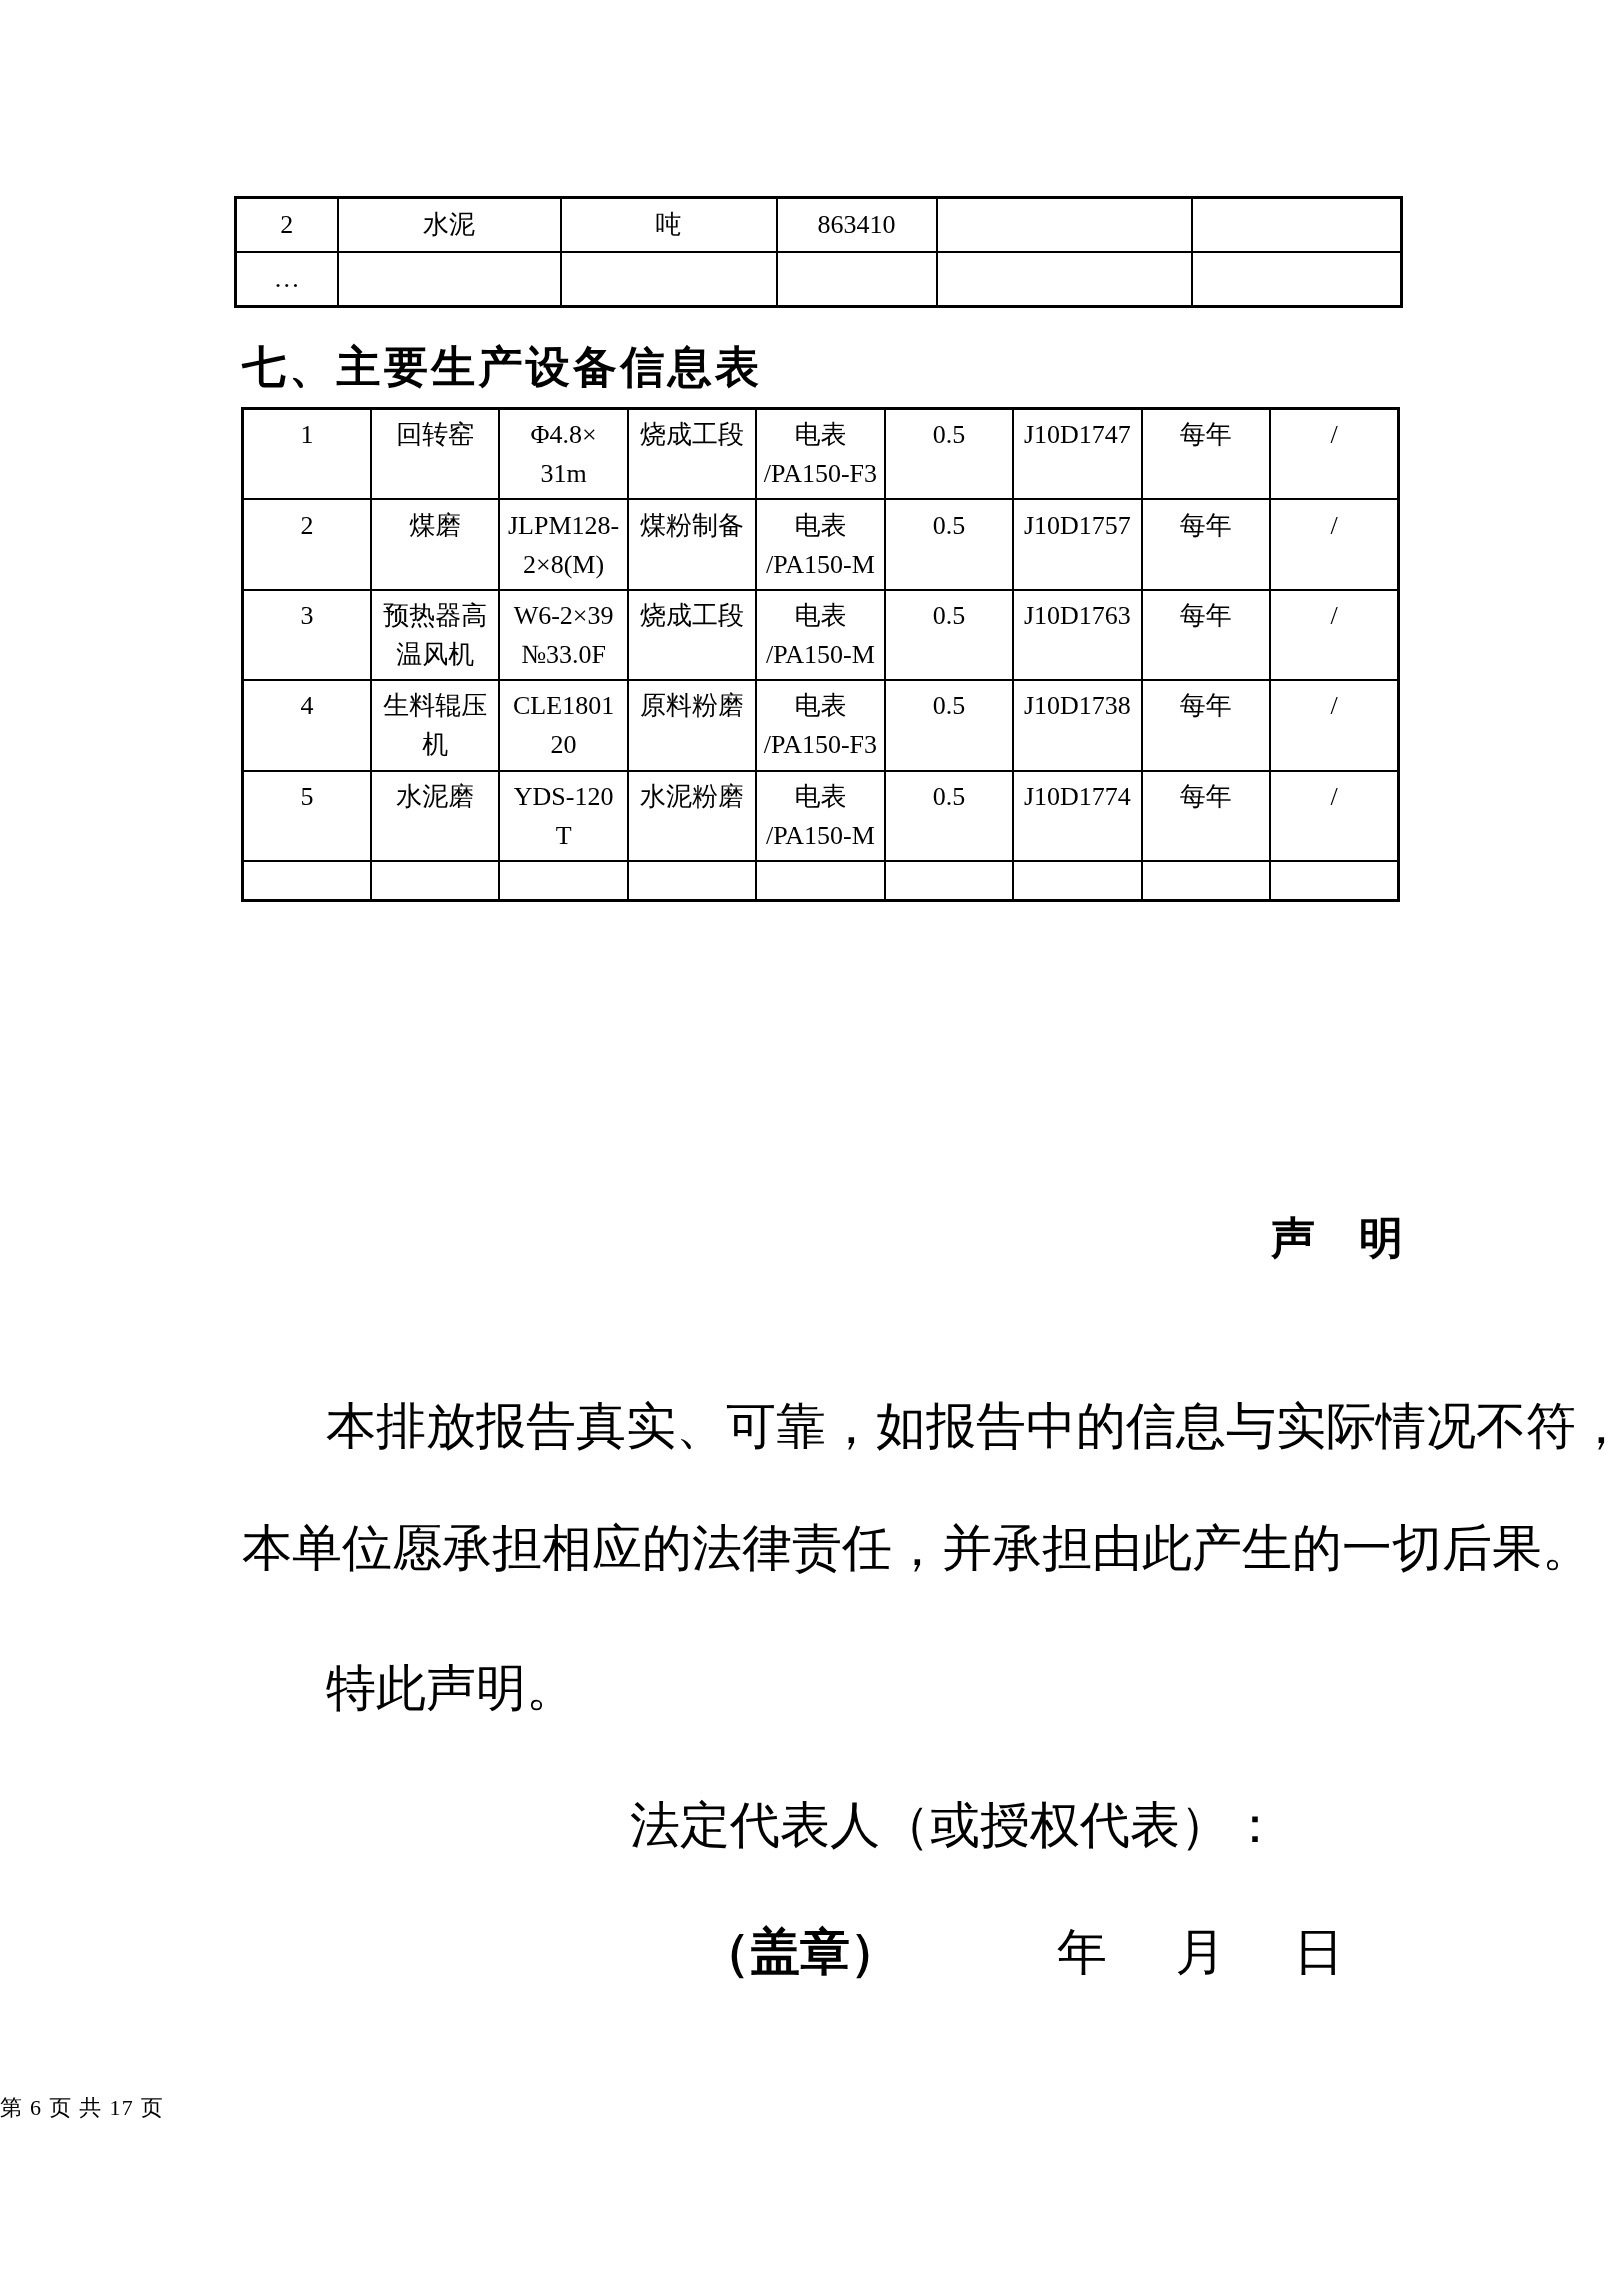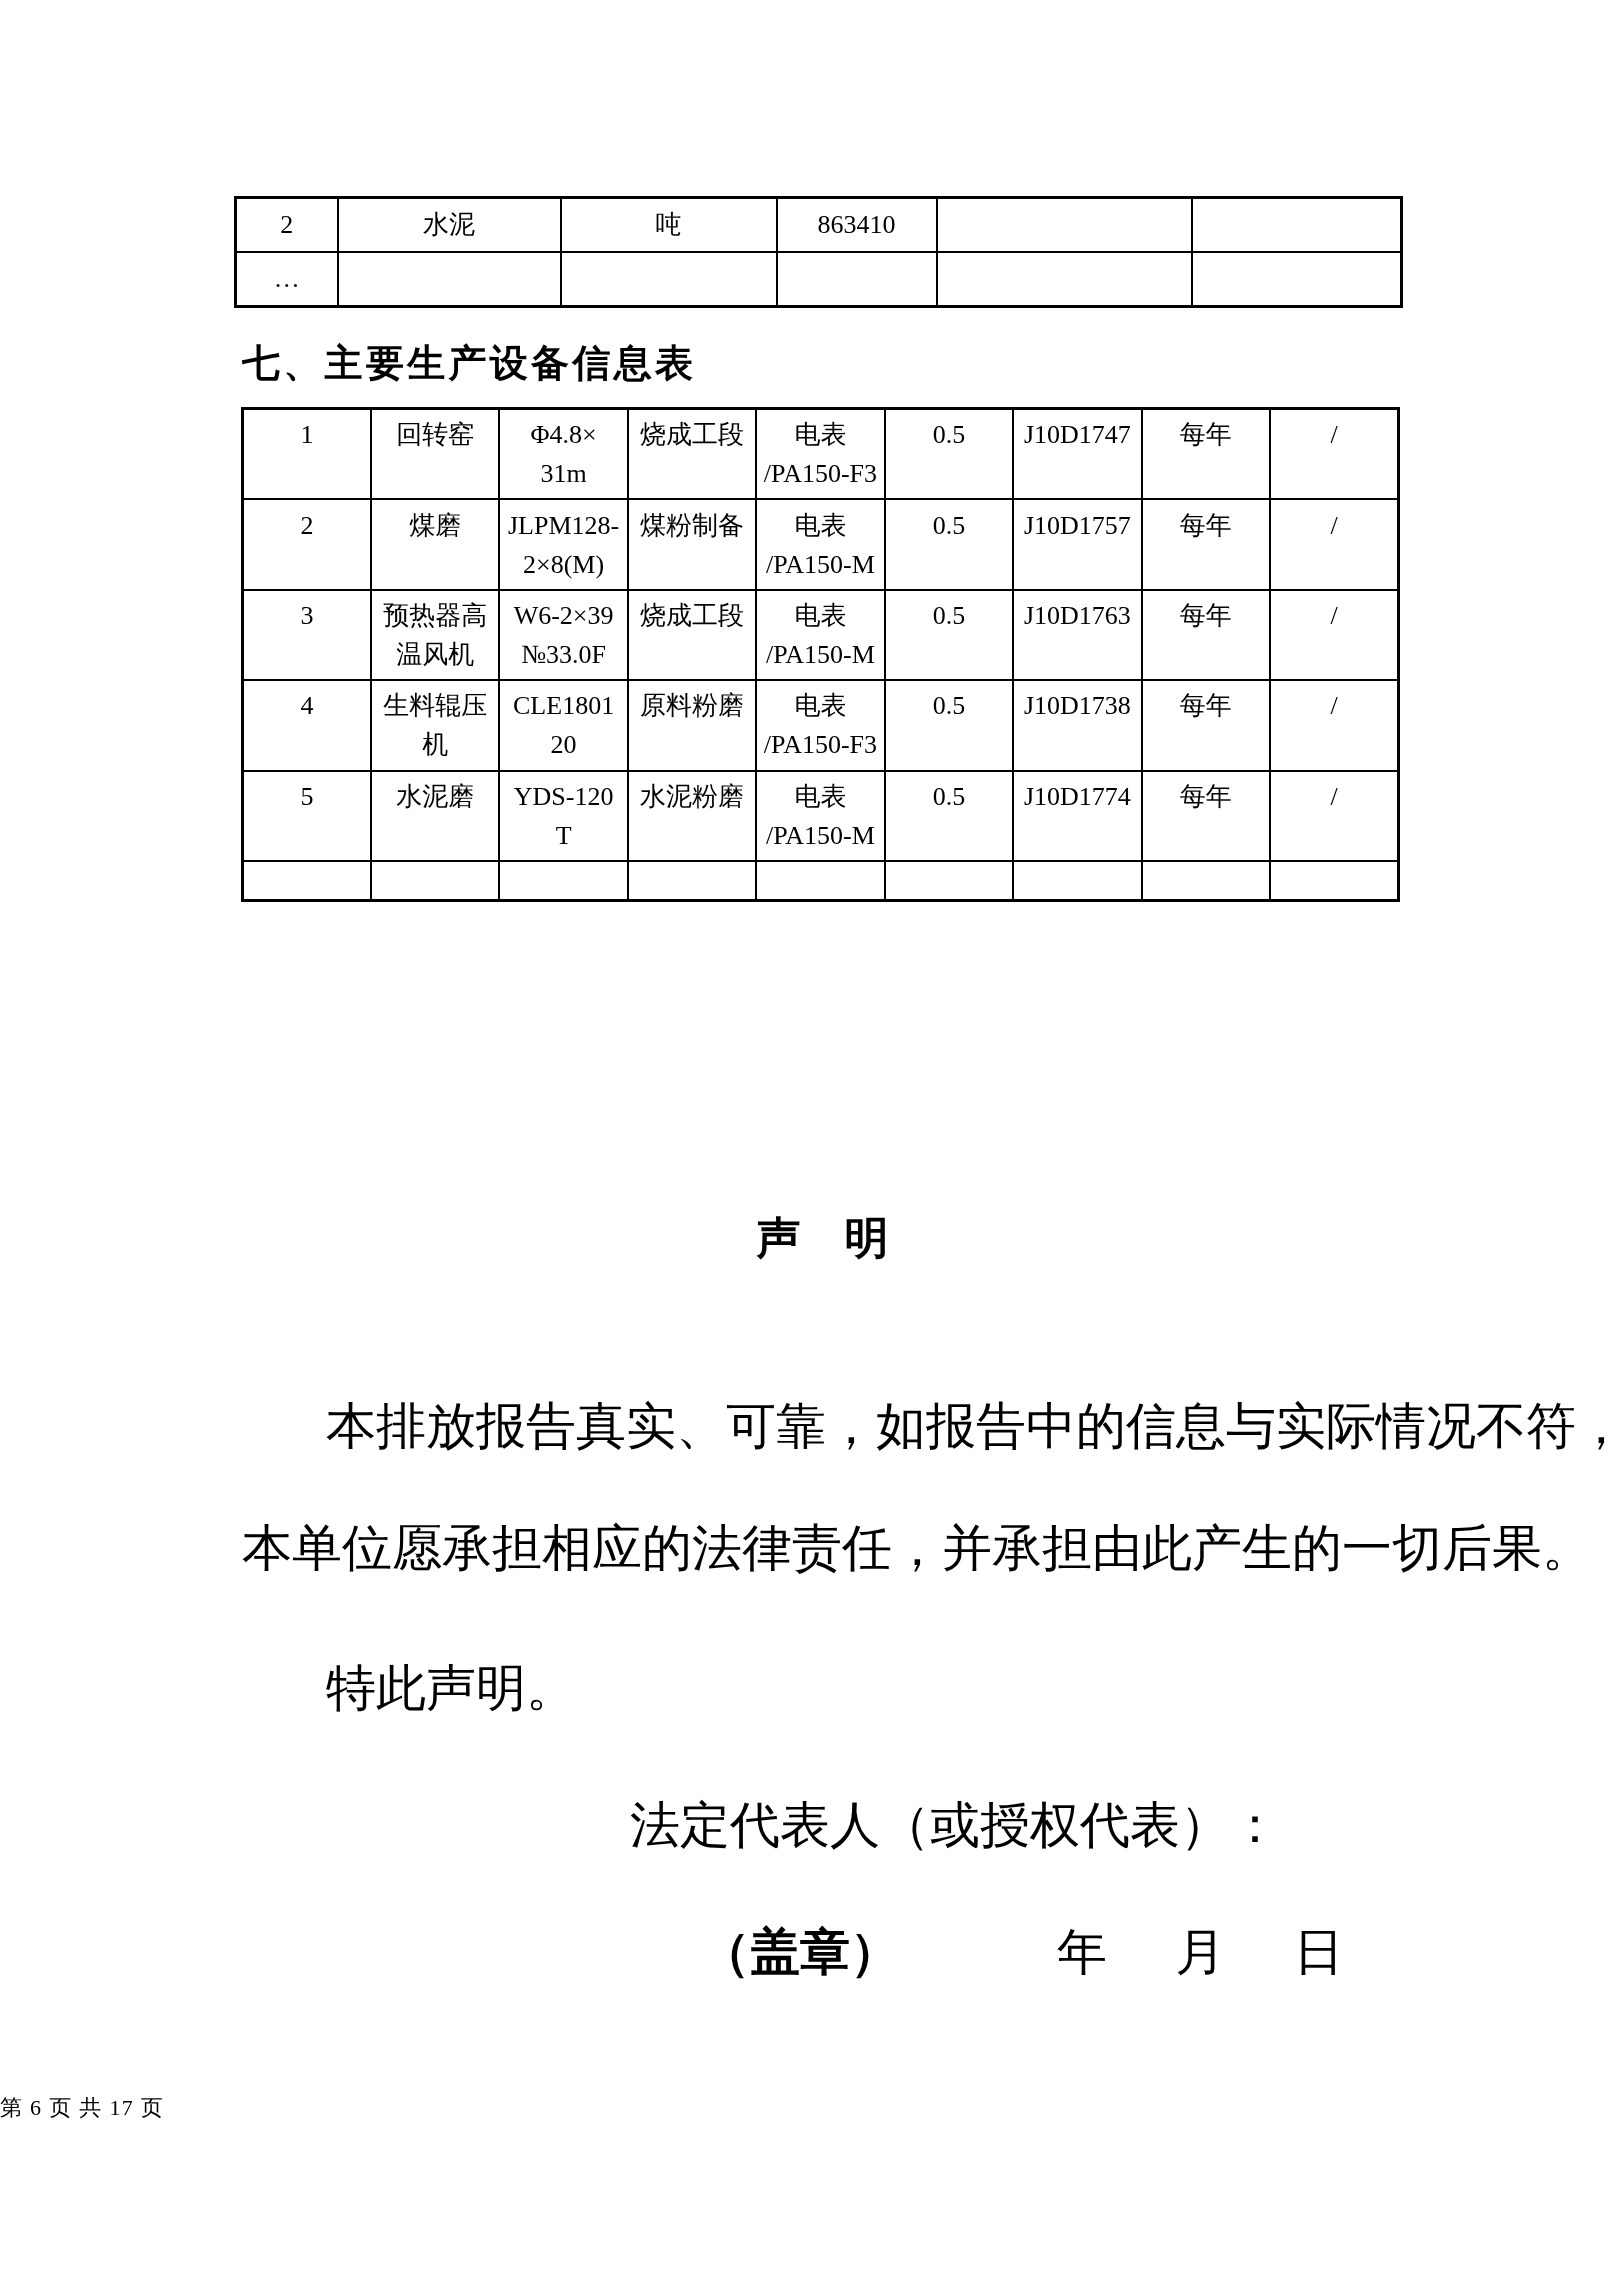--- a/index.html
+++ b/index.html
@@ -69,7 +69,7 @@
     top: 338px;
     font-family: "Liberation Sans", "DejaVu Sans", sans-serif;
     font-weight: bold;
-    font-size: 38px;
+    font-size: 44px;
     letter-spacing: 3.3px;
     white-space: nowrap;
   }

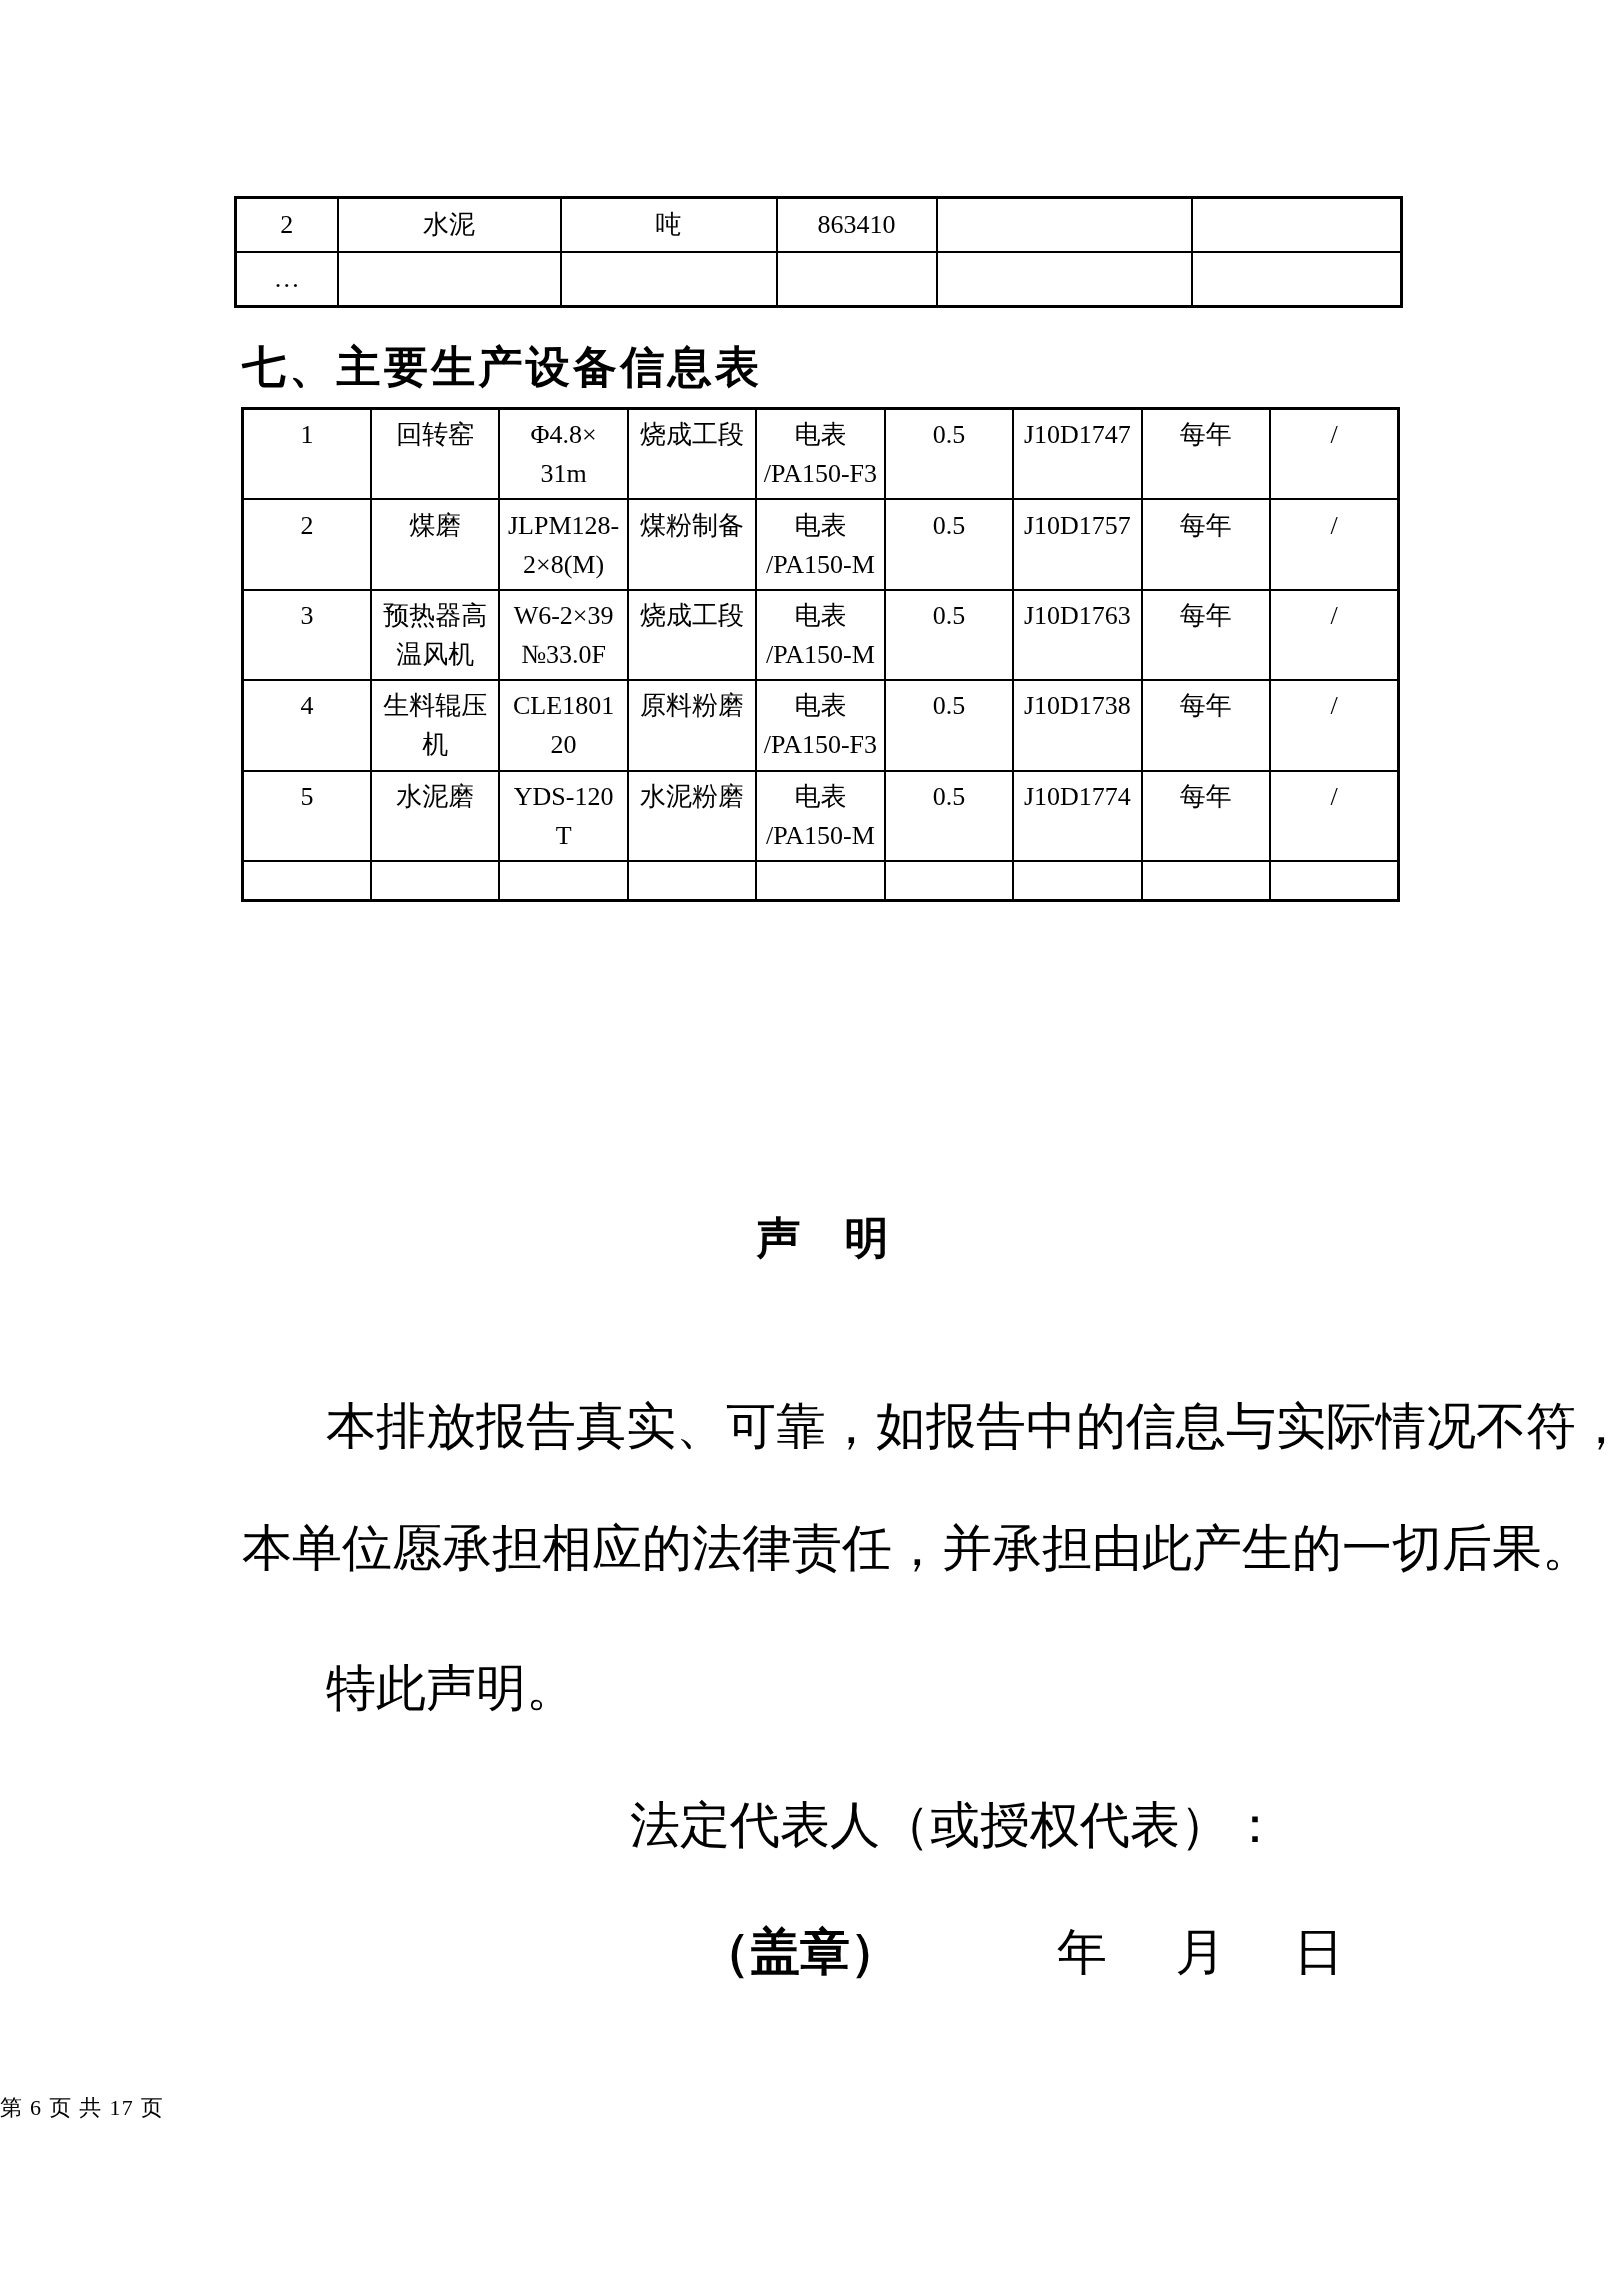--- a/index.html
+++ b/index.html
@@ -84,7 +84,7 @@
   }
   #decl-title {
     top: 1211px;
-    text-align: center;
+    text-align: right;
     font-weight: bold;
     font-size: 44px;
   }

